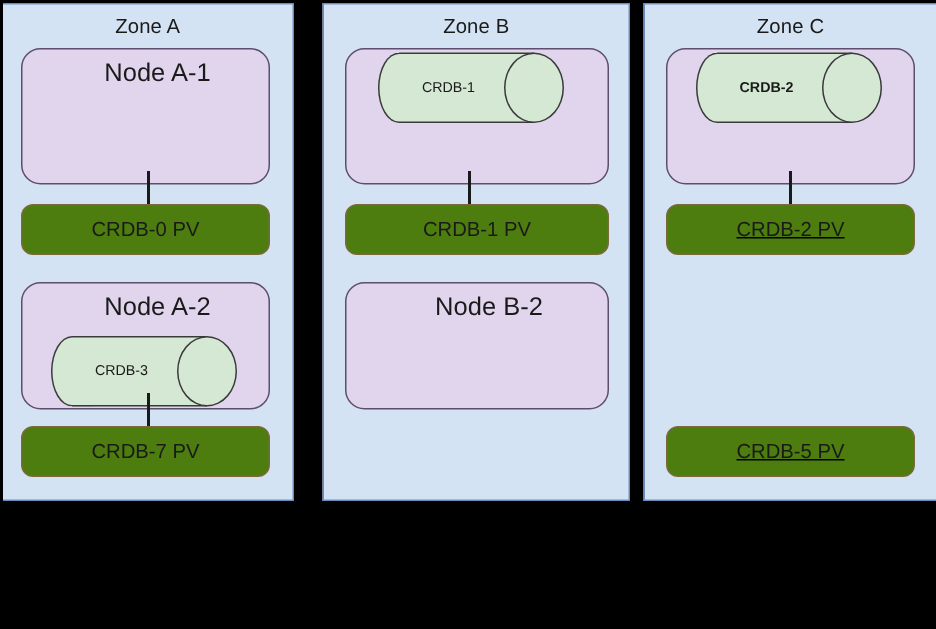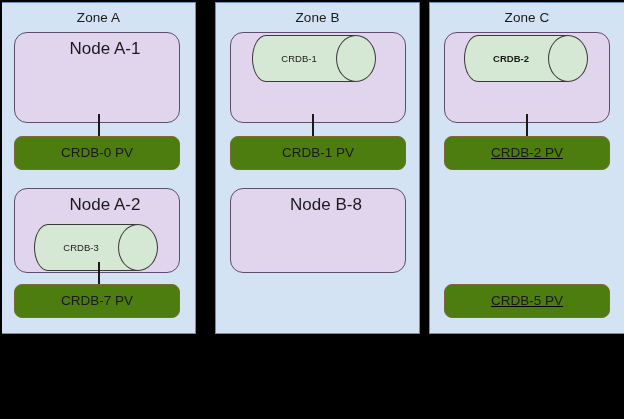--- a/index.html
+++ b/index.html
@@ -222,7 +222,7 @@
   </div>
 
   <div class="node node-row2 node-b2">
-    <div class="node-title">Node B-8</div>
+    <div class="node-title">Node B-2</div>
   </div>
 
   <div class="zone zone-c">

